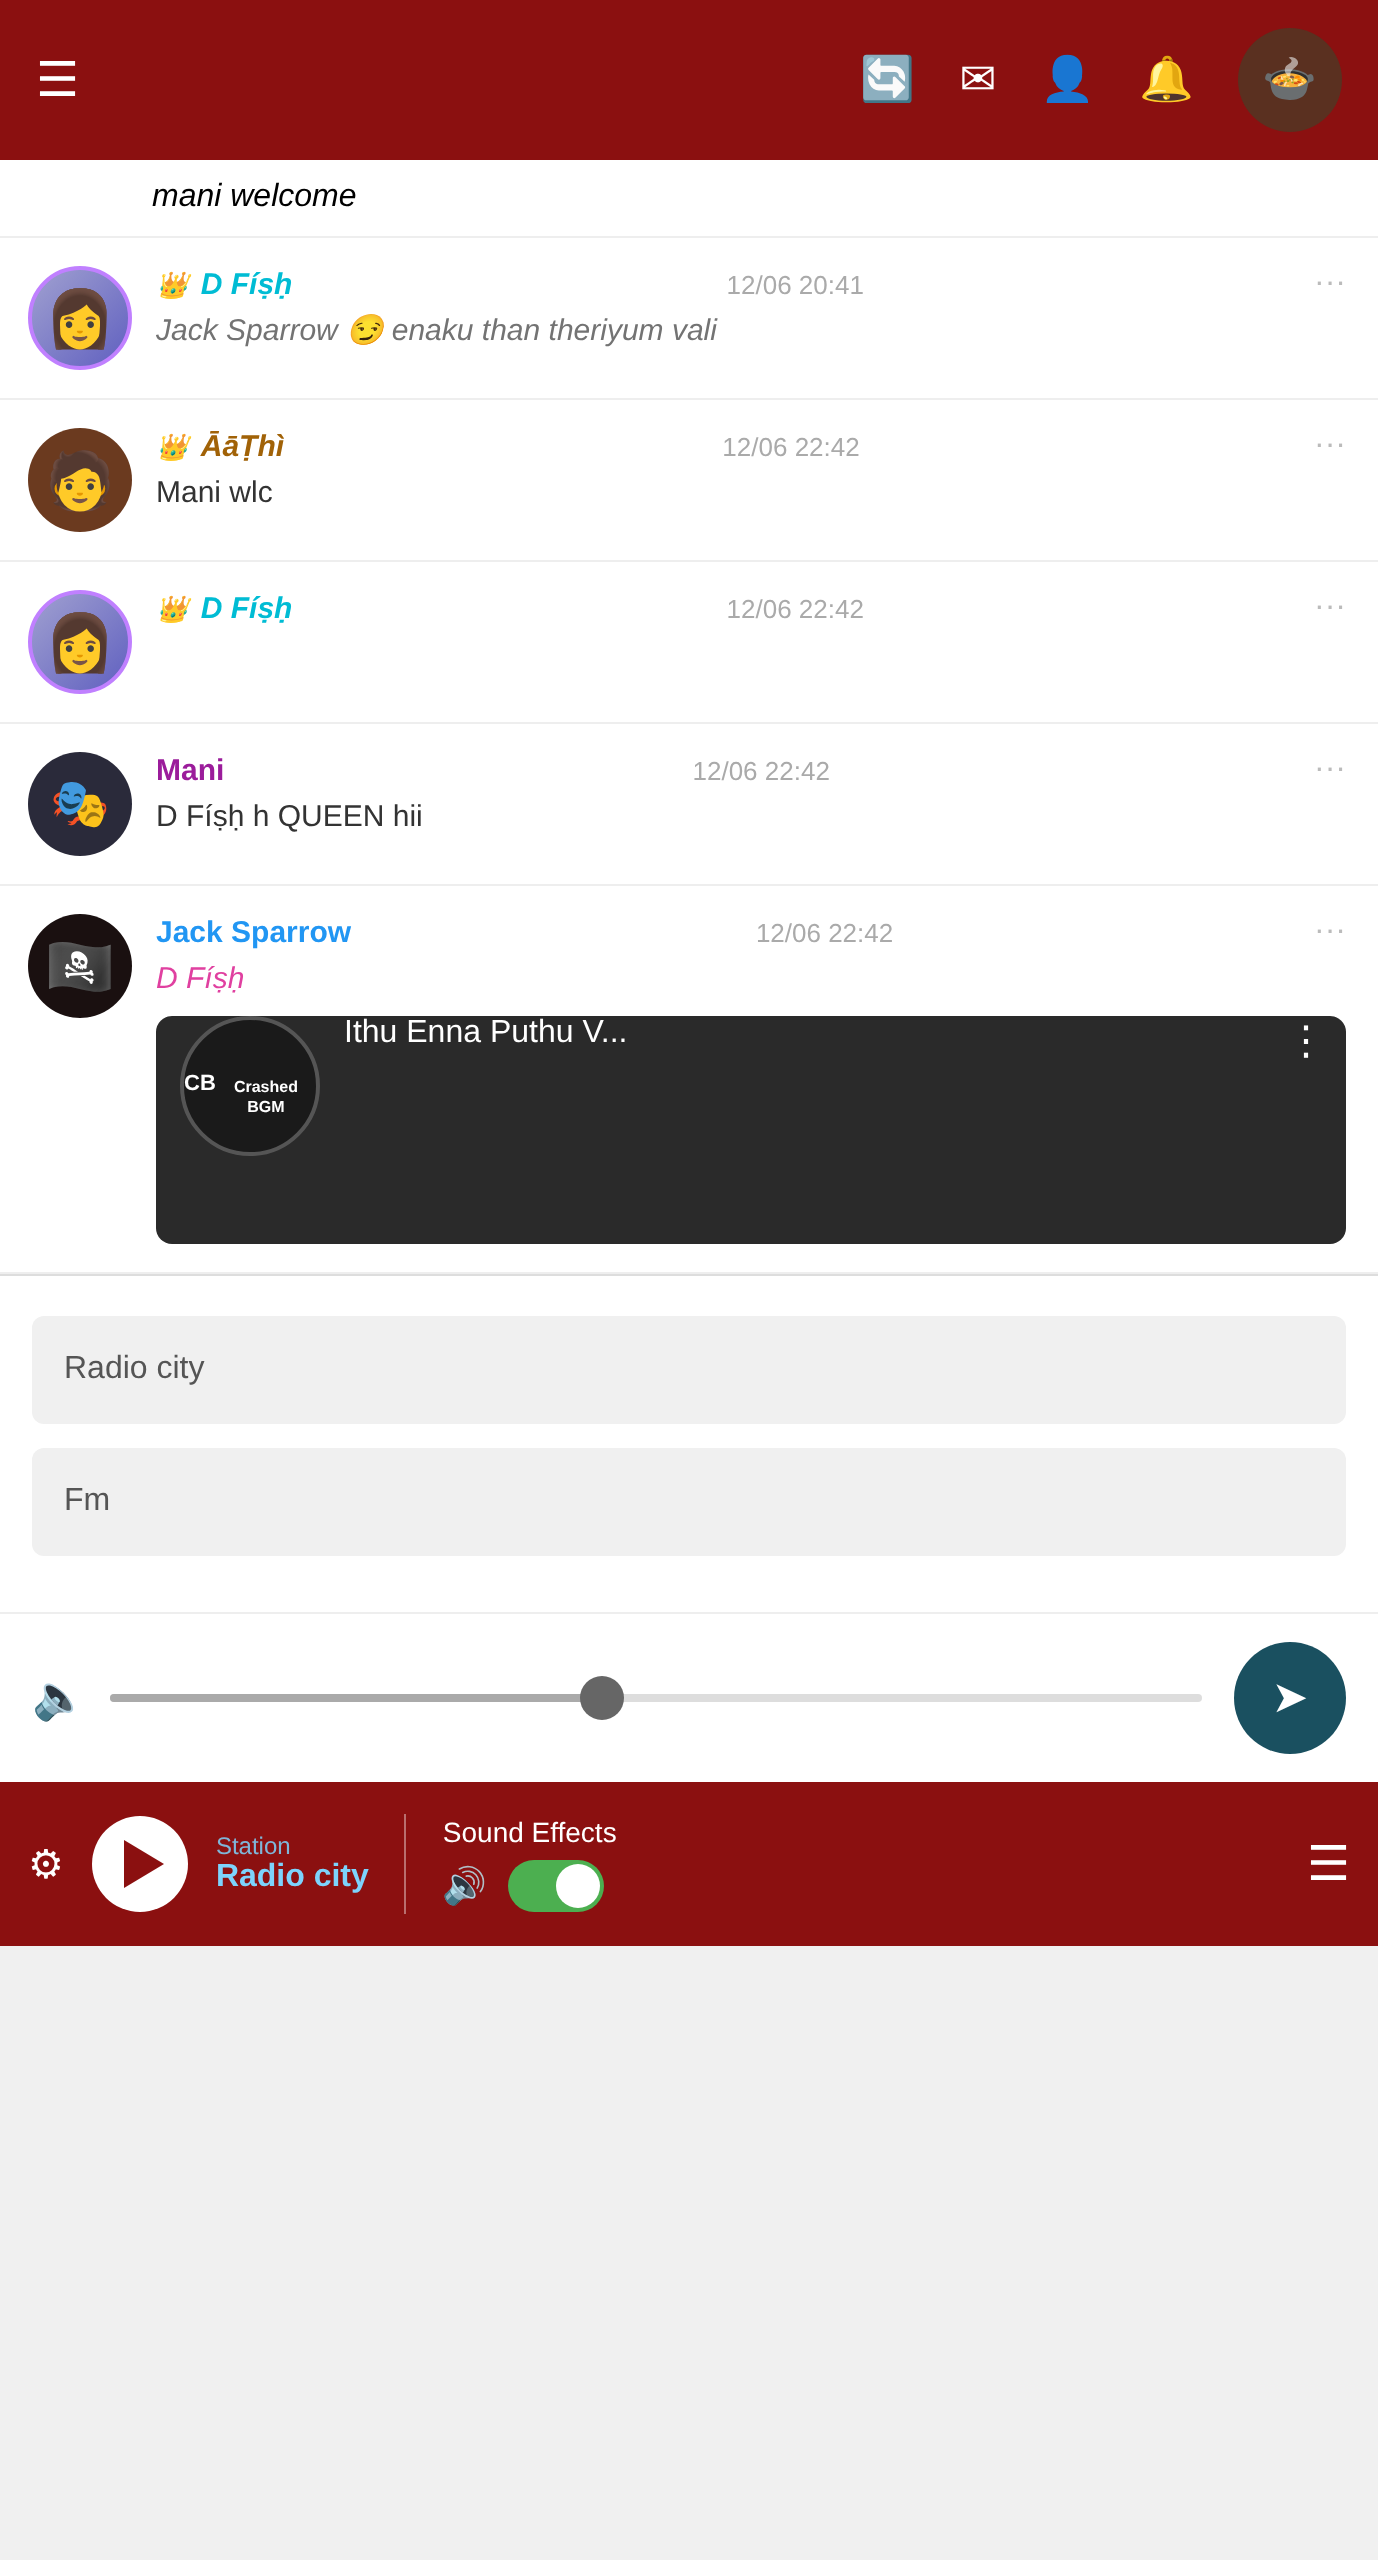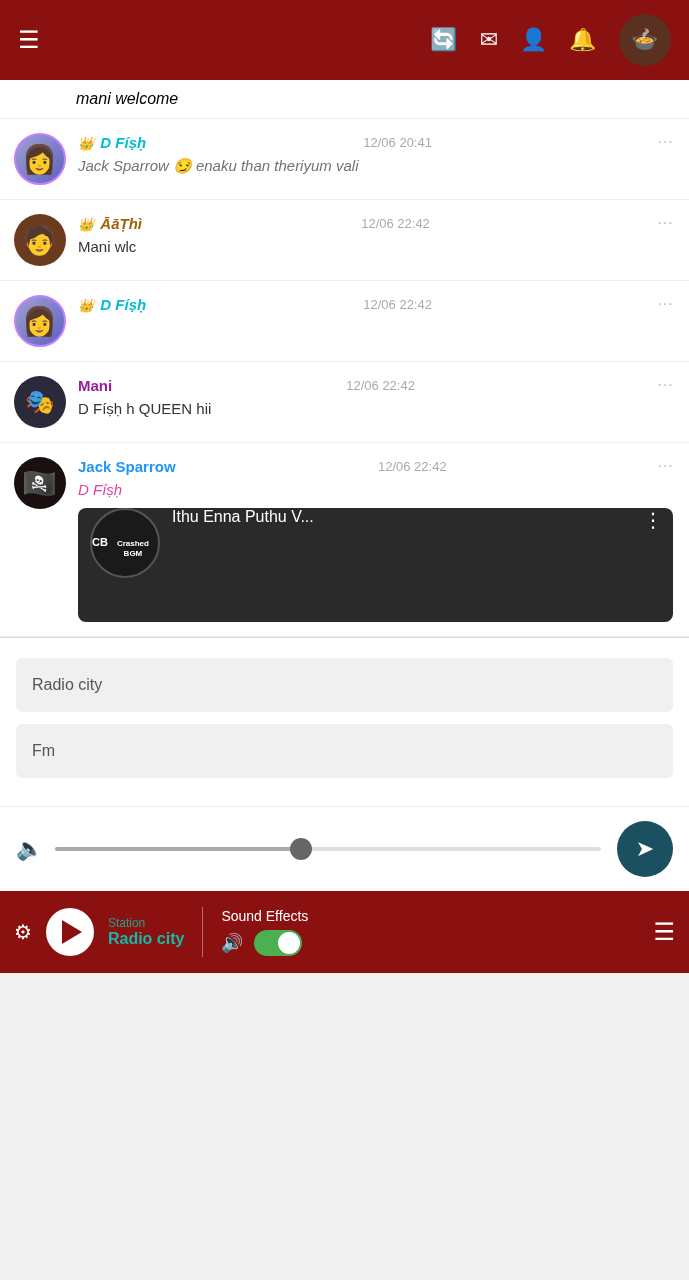--- a/index.html
+++ b/index.html
@@ -247,7 +247,7 @@
       border-left: 20px solid #8B1010;
       margin-left: 4px;
     }
-    .station-info { margin-left: 14px; color: #14b8a6; }
+    .station-info { margin-left: 14px; color: #7dd3fc; }
     .station-label { font-size: 12px; opacity: 0.85; }
     .station-name { font-size: 16px; font-weight: bold; }
     .bottom-divider { width: 1px; height: 50px; background: rgba(255,255,255,0.4); margin: 0 18px; }

